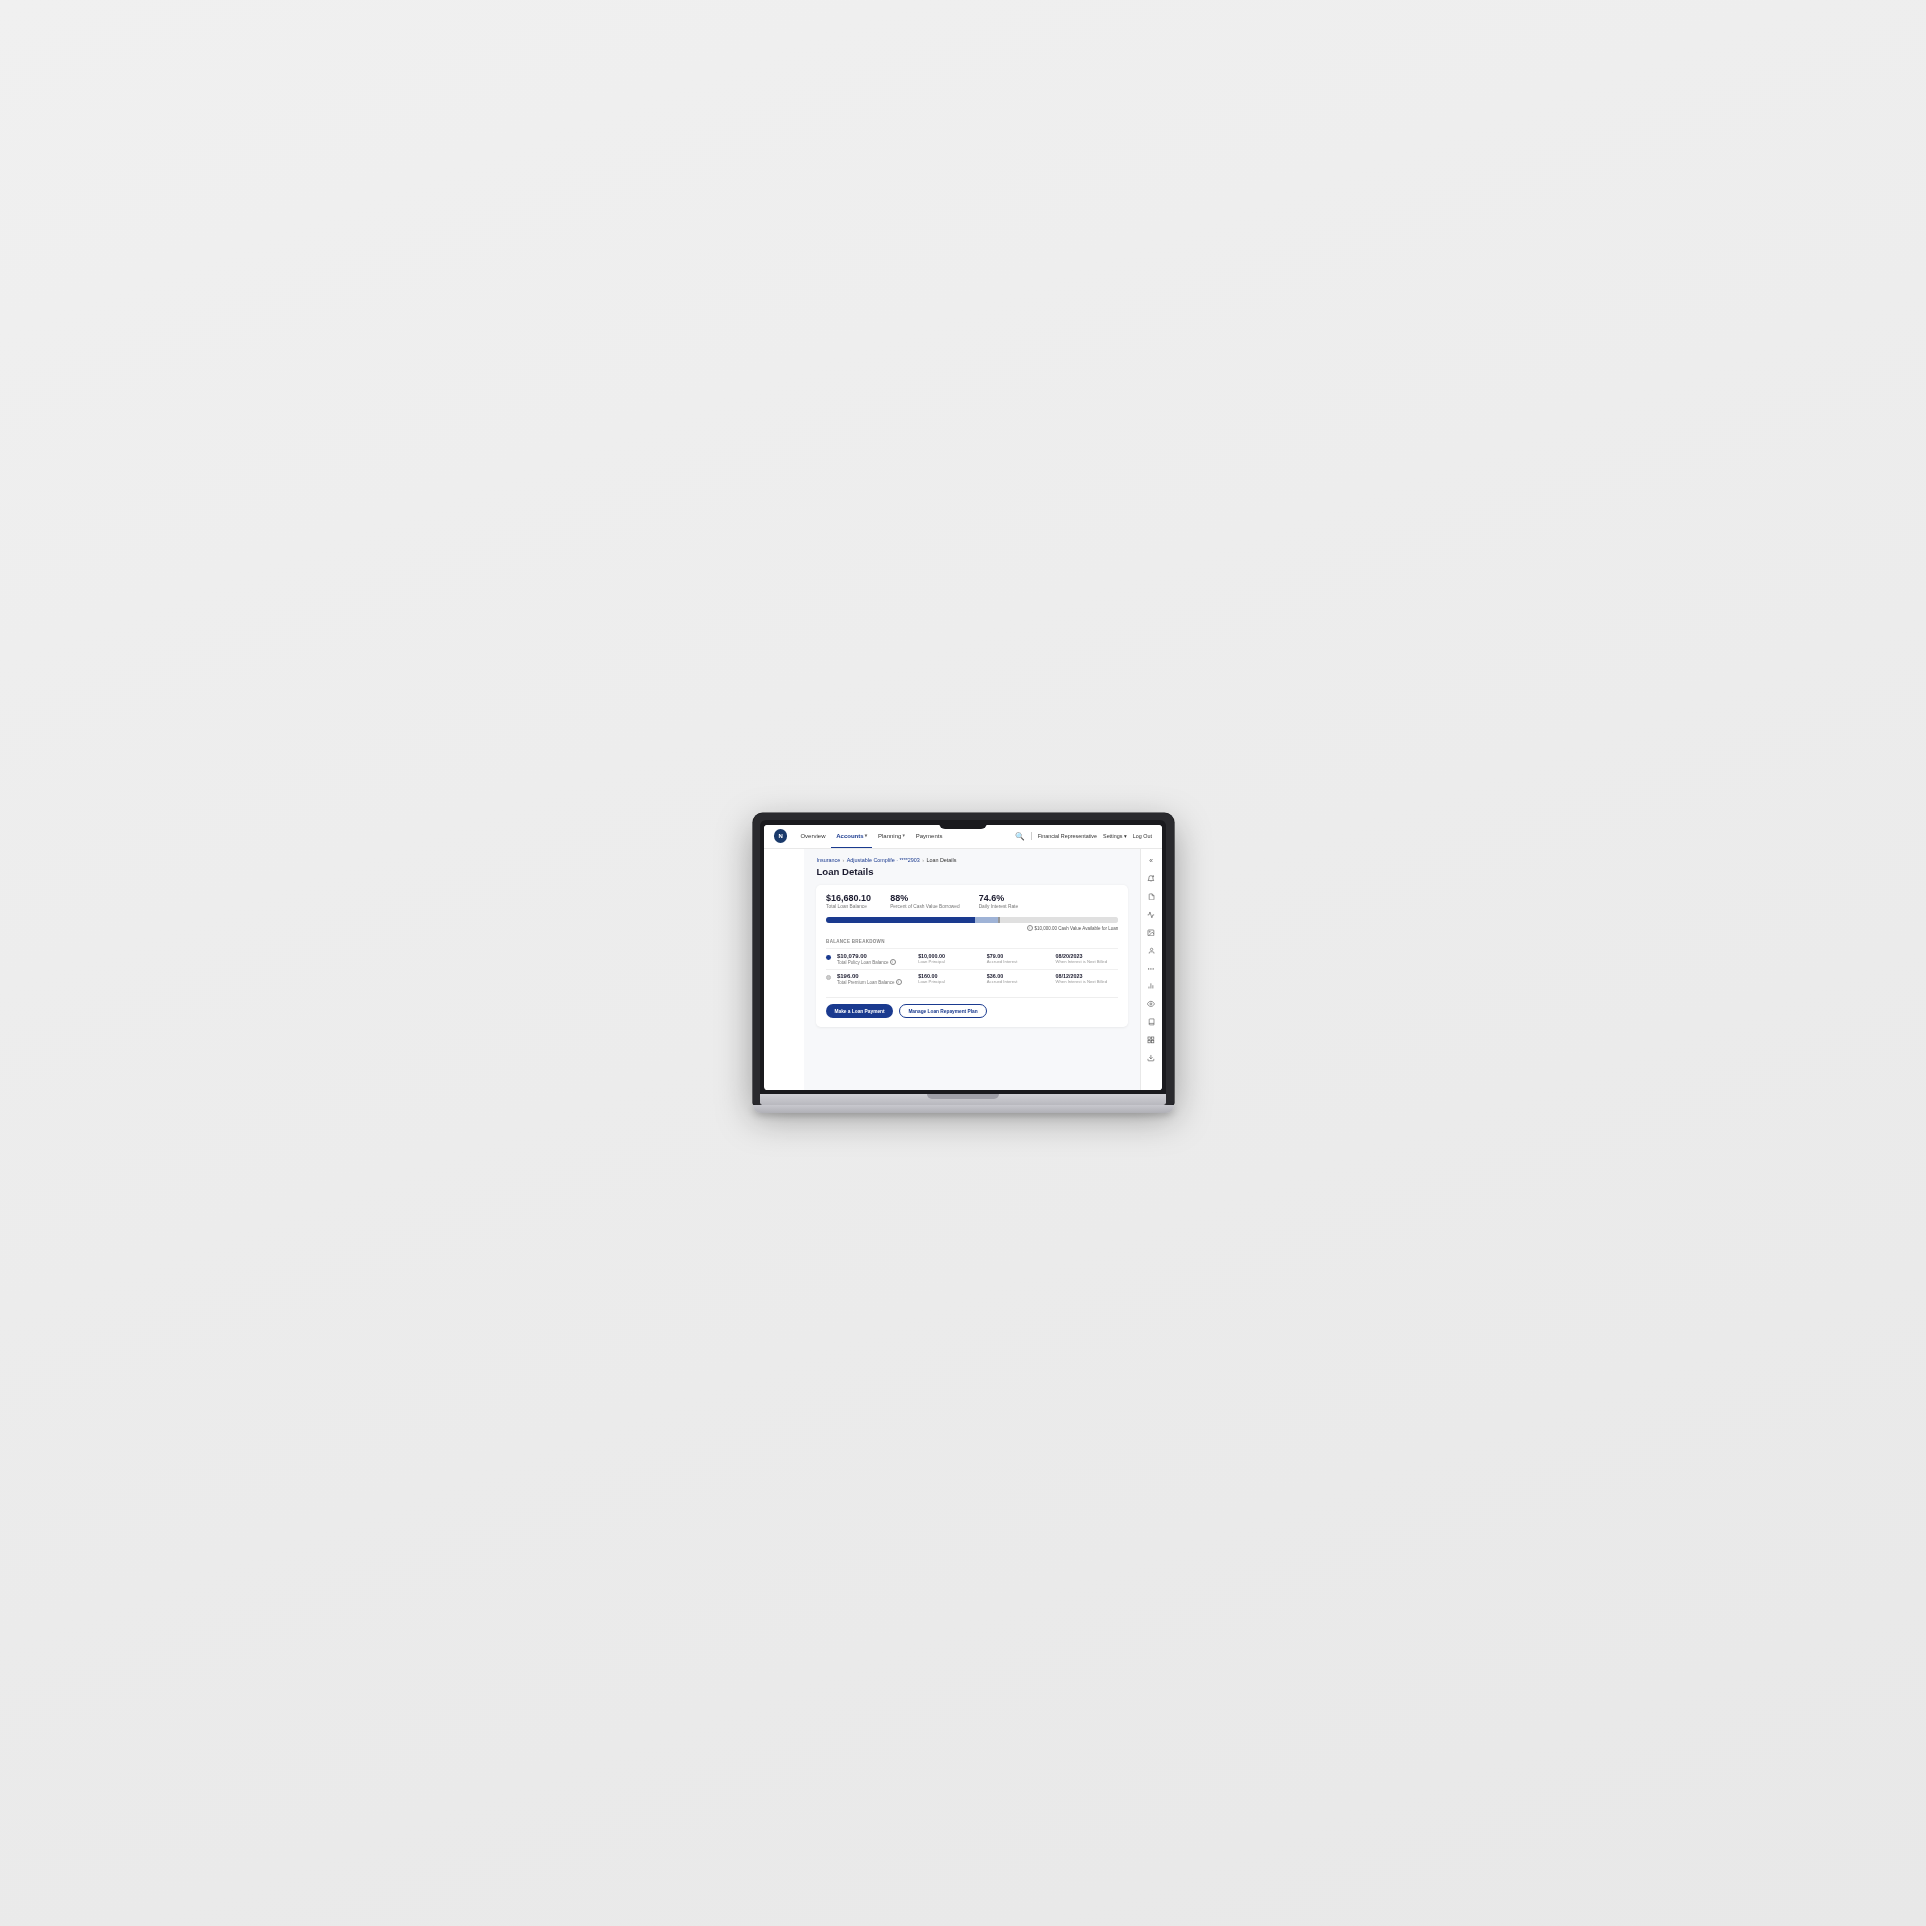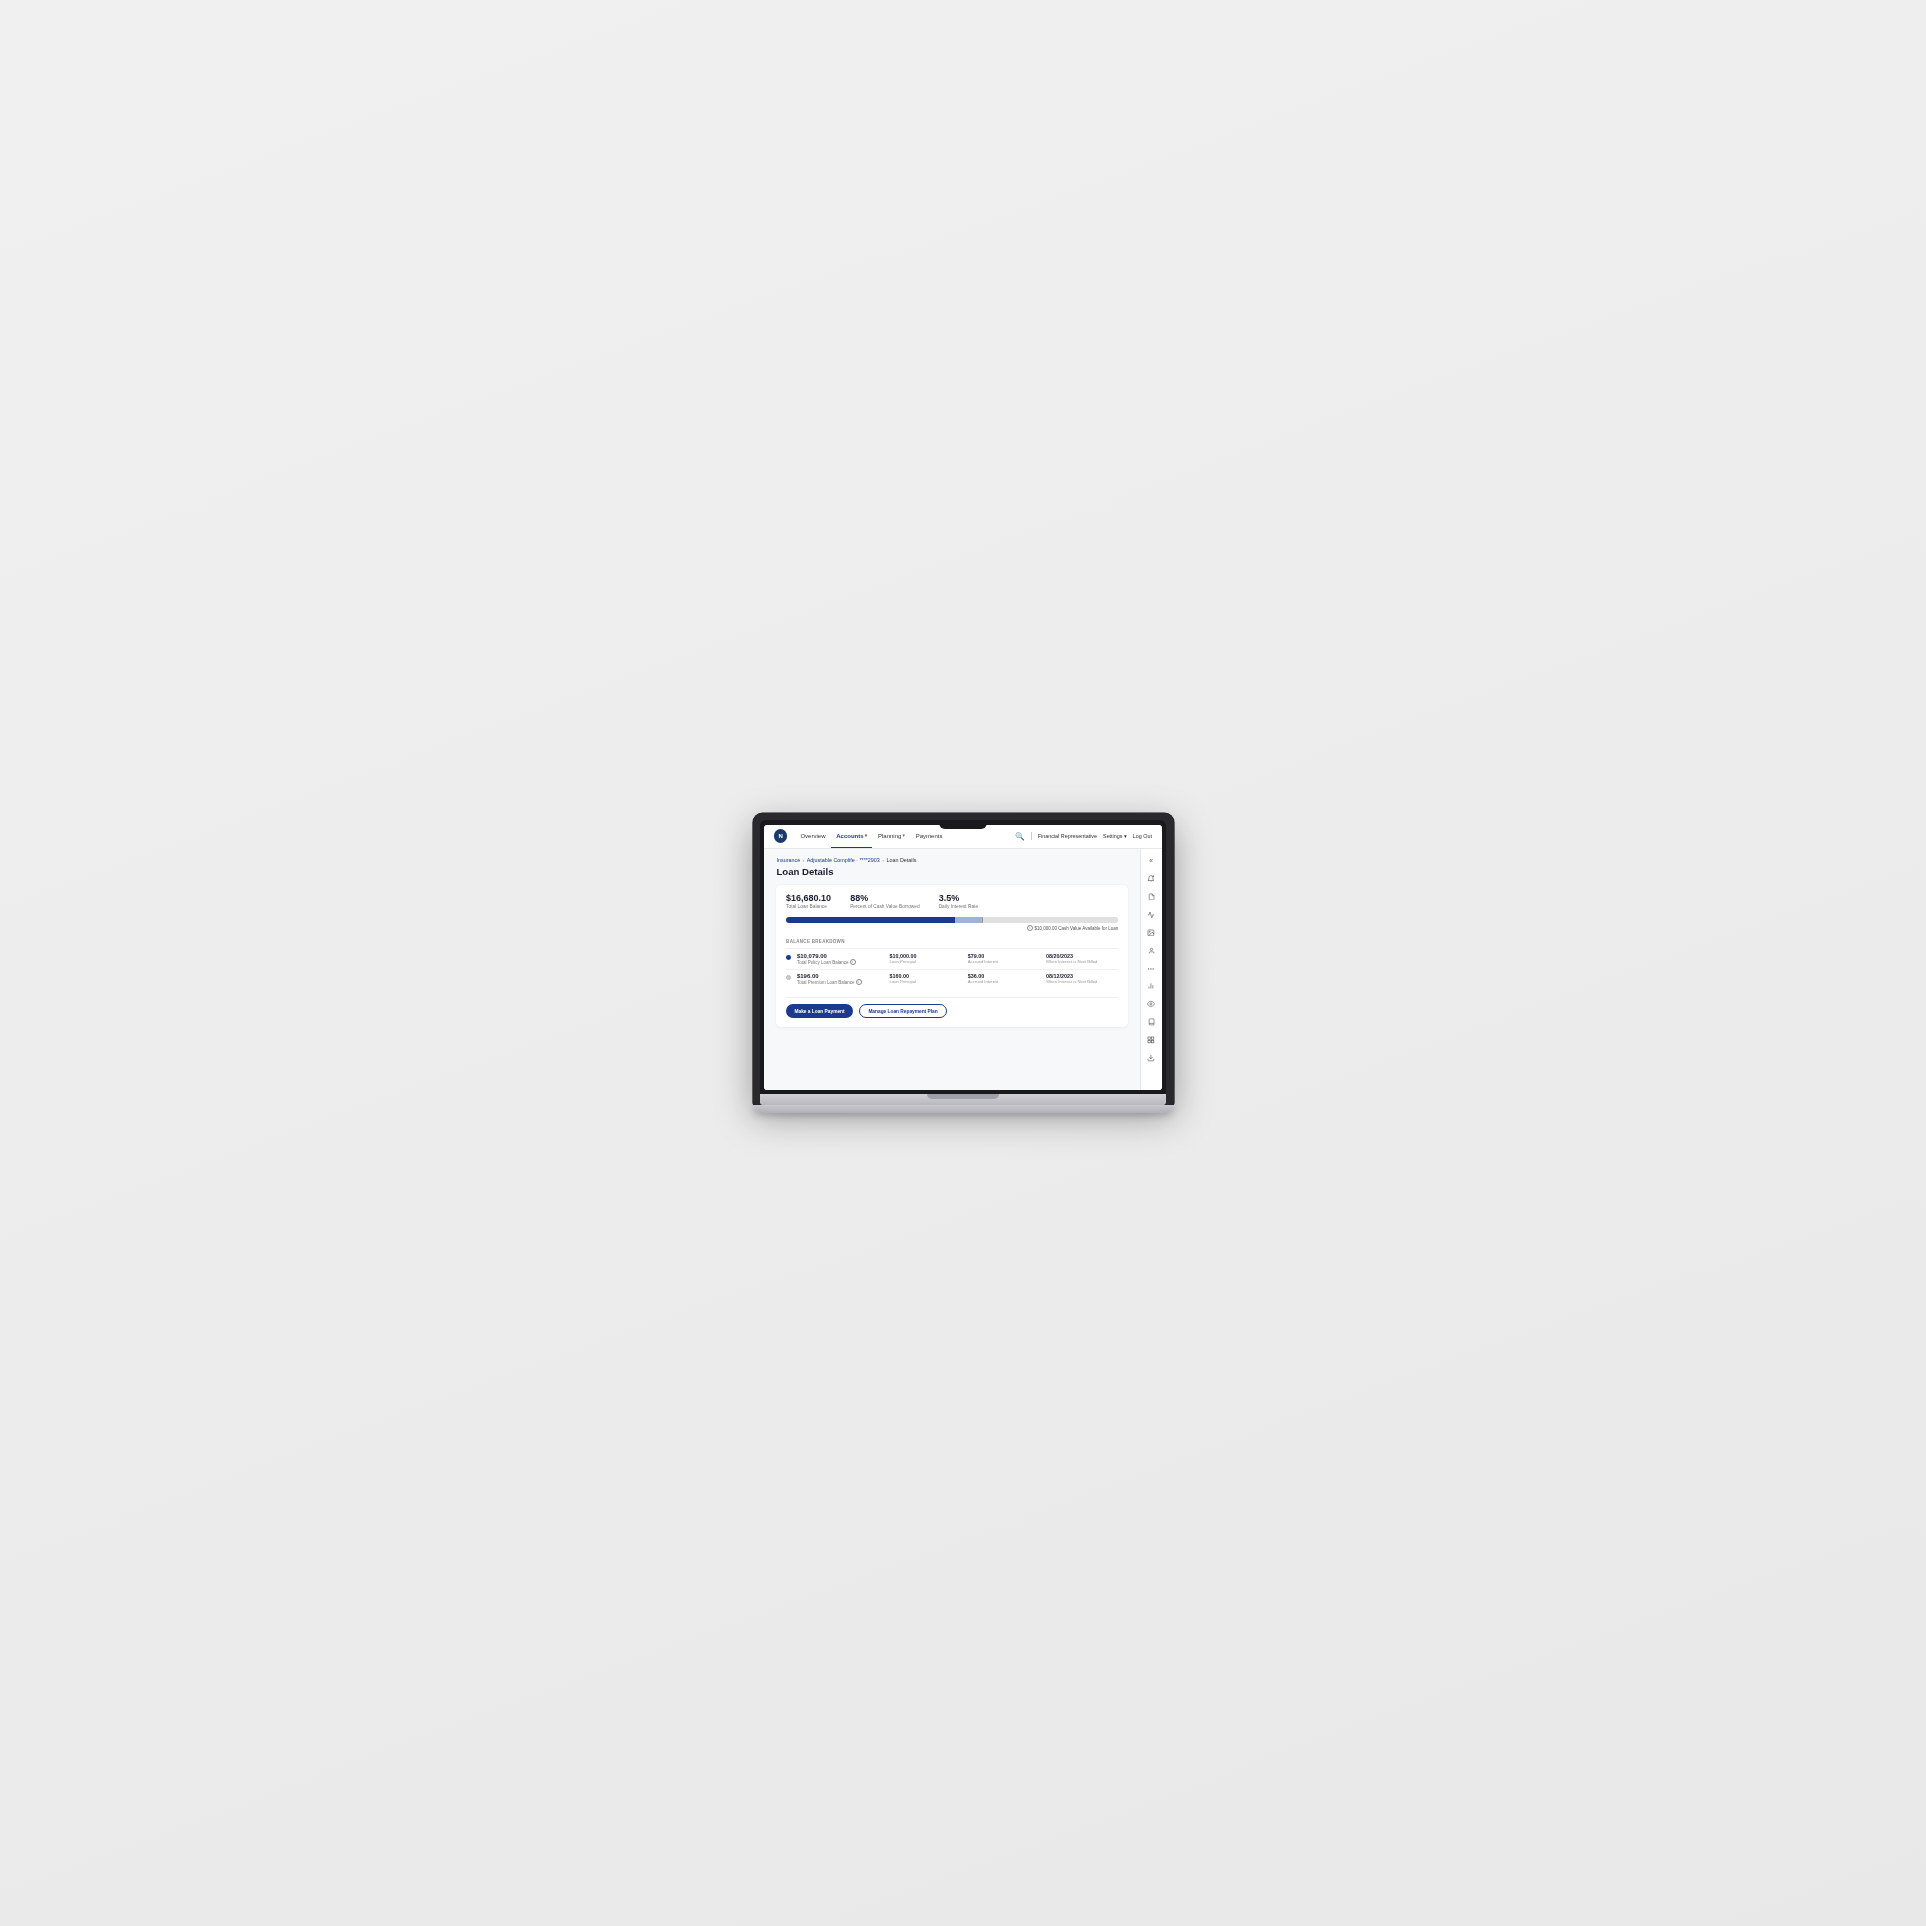--- a/index.html
+++ b/index.html
@@ -175,6 +175,7 @@
       overflow-y: auto;
       padding: 8.4px 12px;
       background: #f7f8fa;
+      margin-left: 40px;
     }
 
     

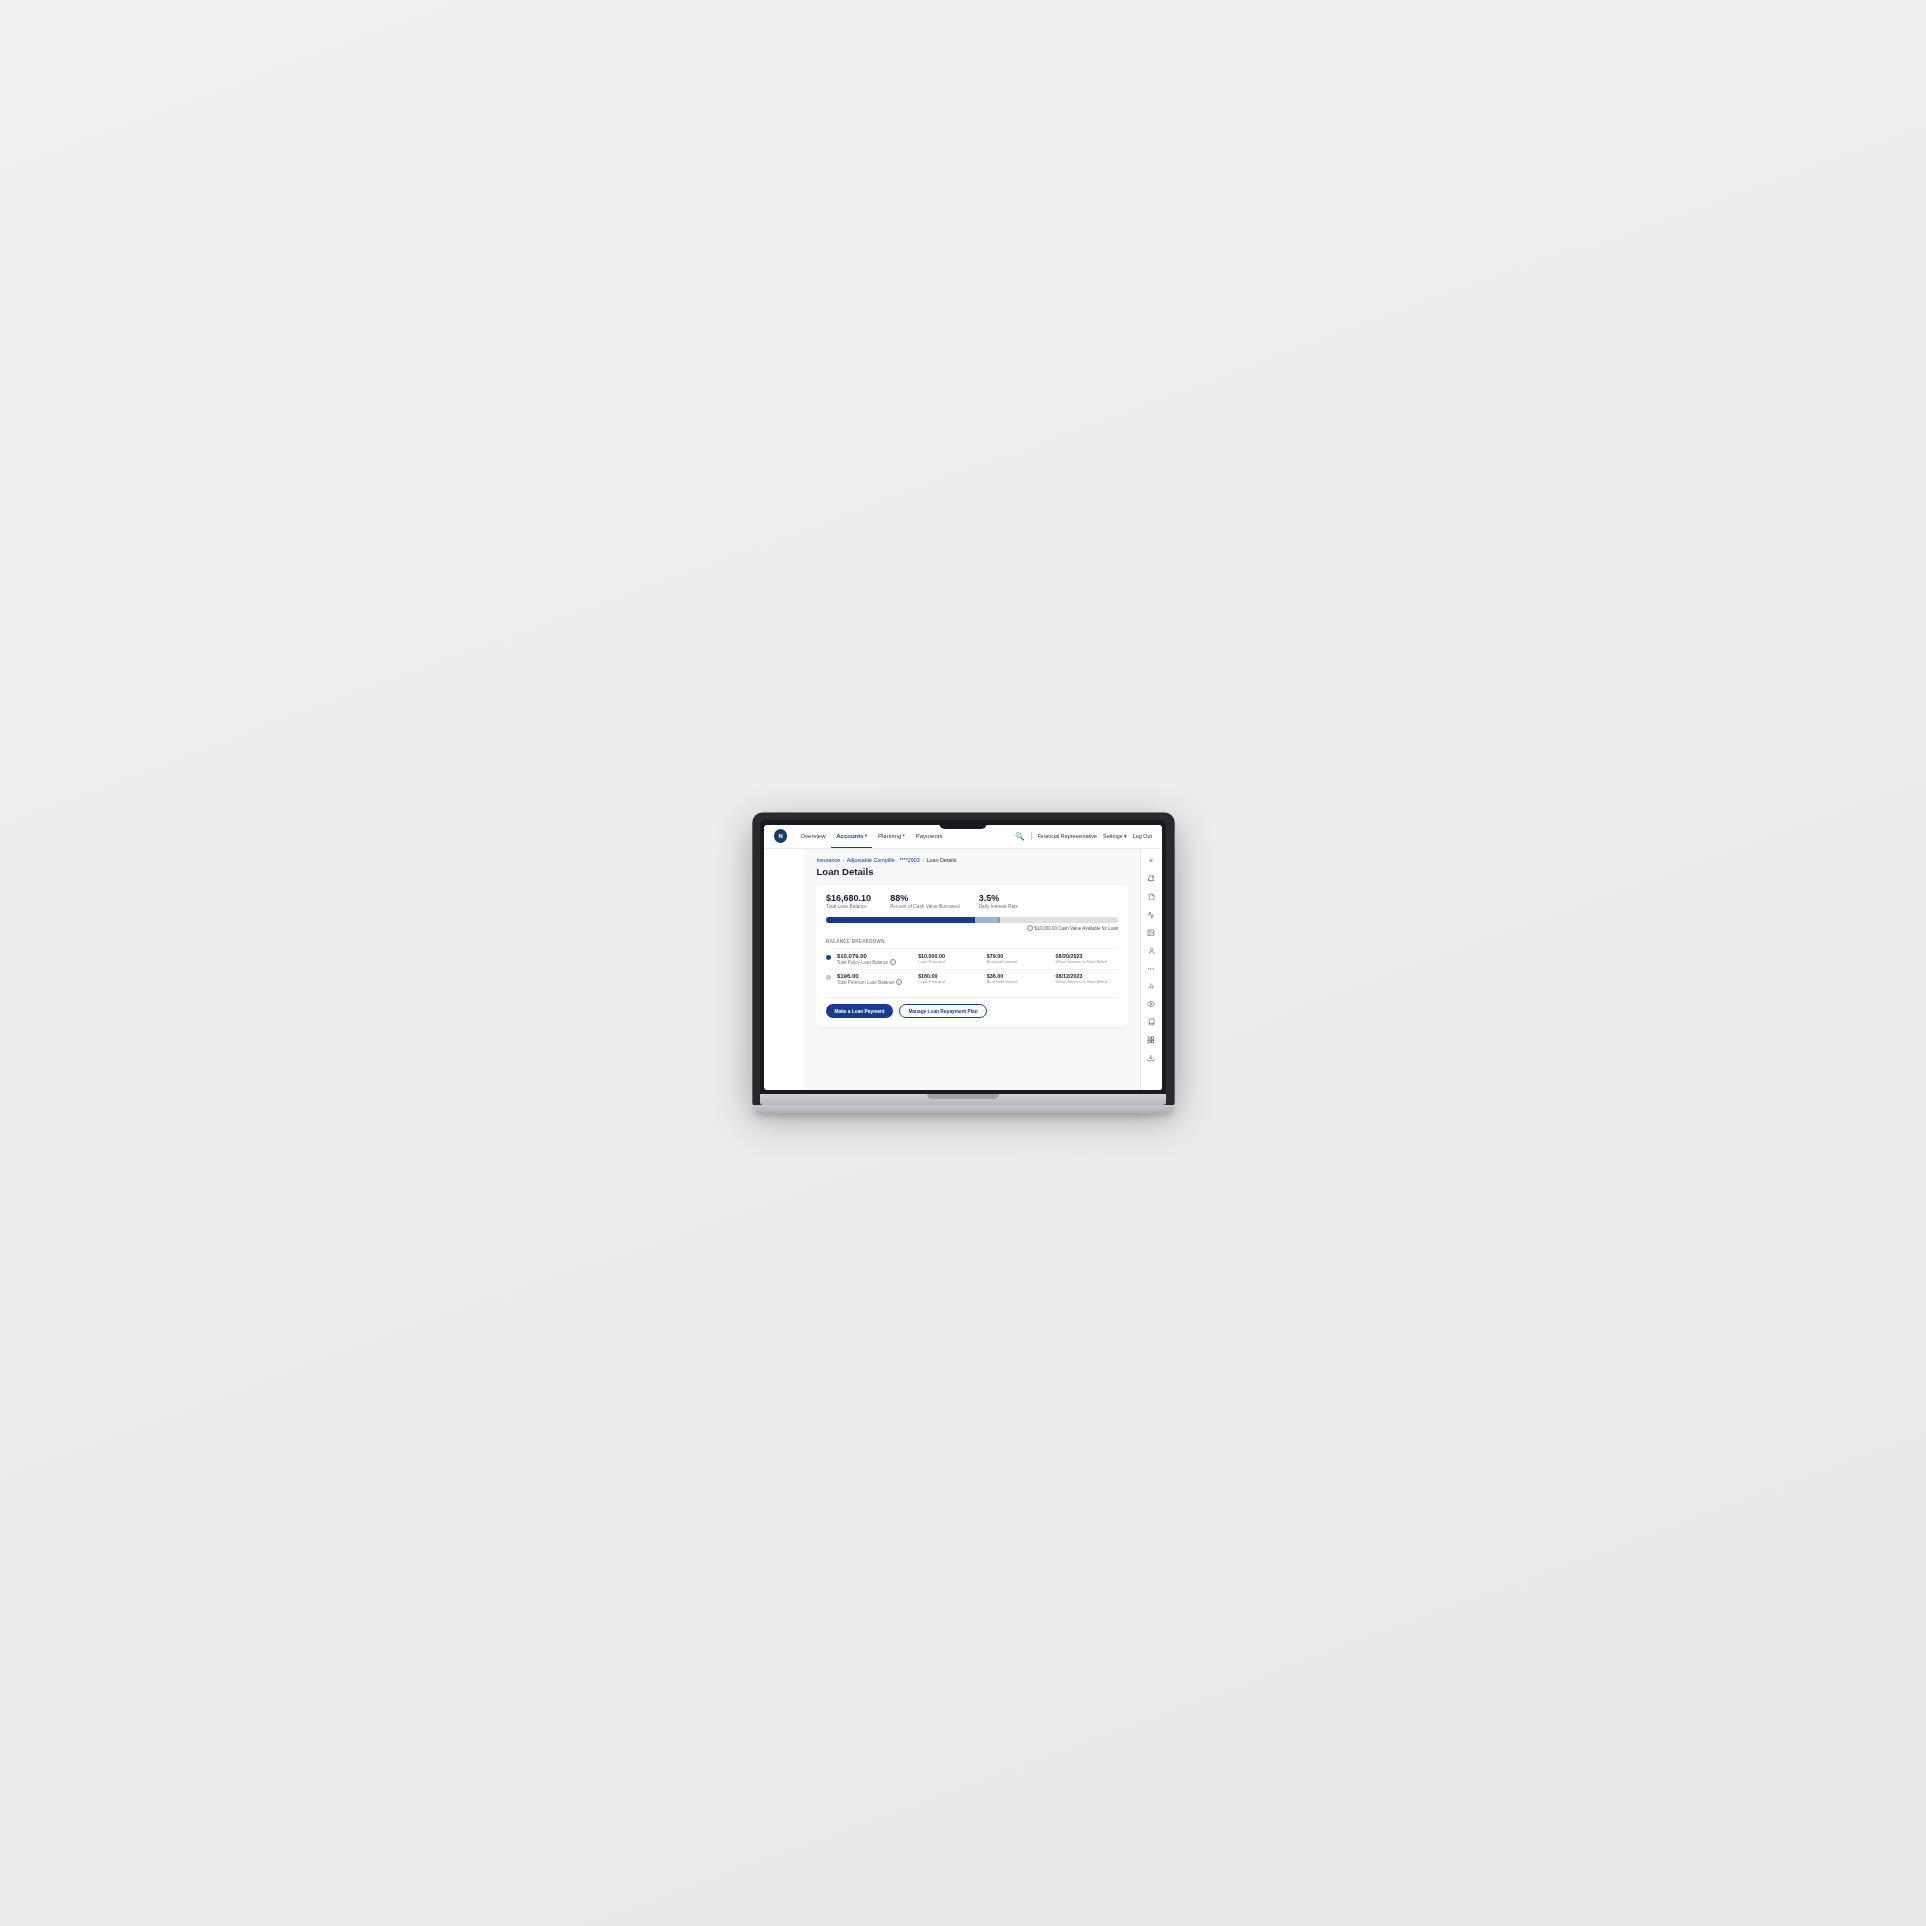--- a/index.html
+++ b/index.html
@@ -474,7 +474,7 @@
                   <div class="stat-label">Percent of Cash Value Borrowed</div>
                 </div>
                 <div class="stat-item">
-                  <div class="stat-value">3.5%</div>
+                  <div class="stat-value">74.6%</div>
                   <div class="stat-label">Daily Interest Rate</div>
                 </div>
               </div>

